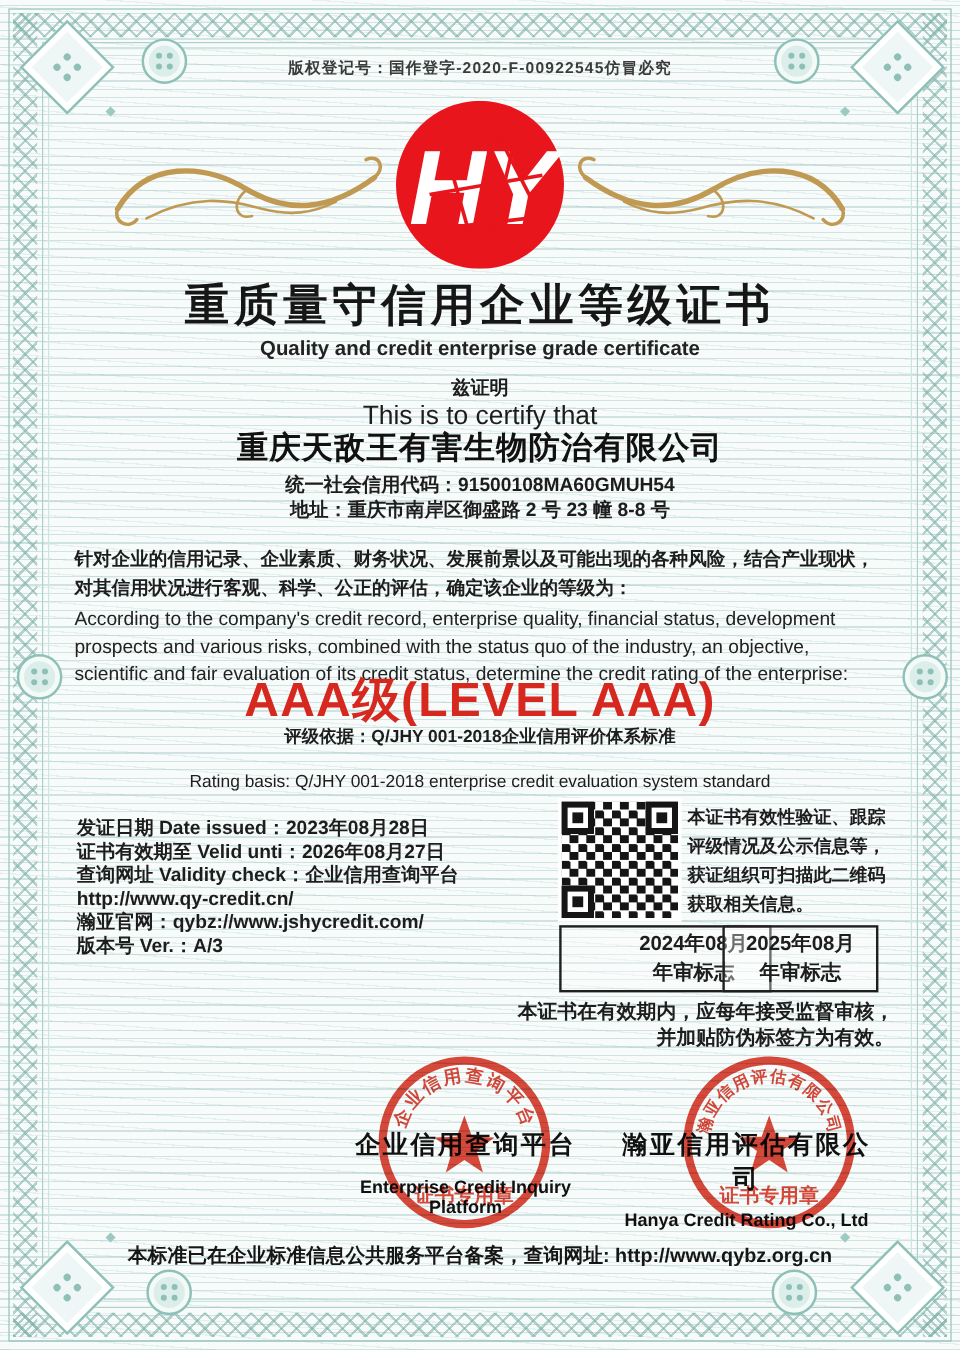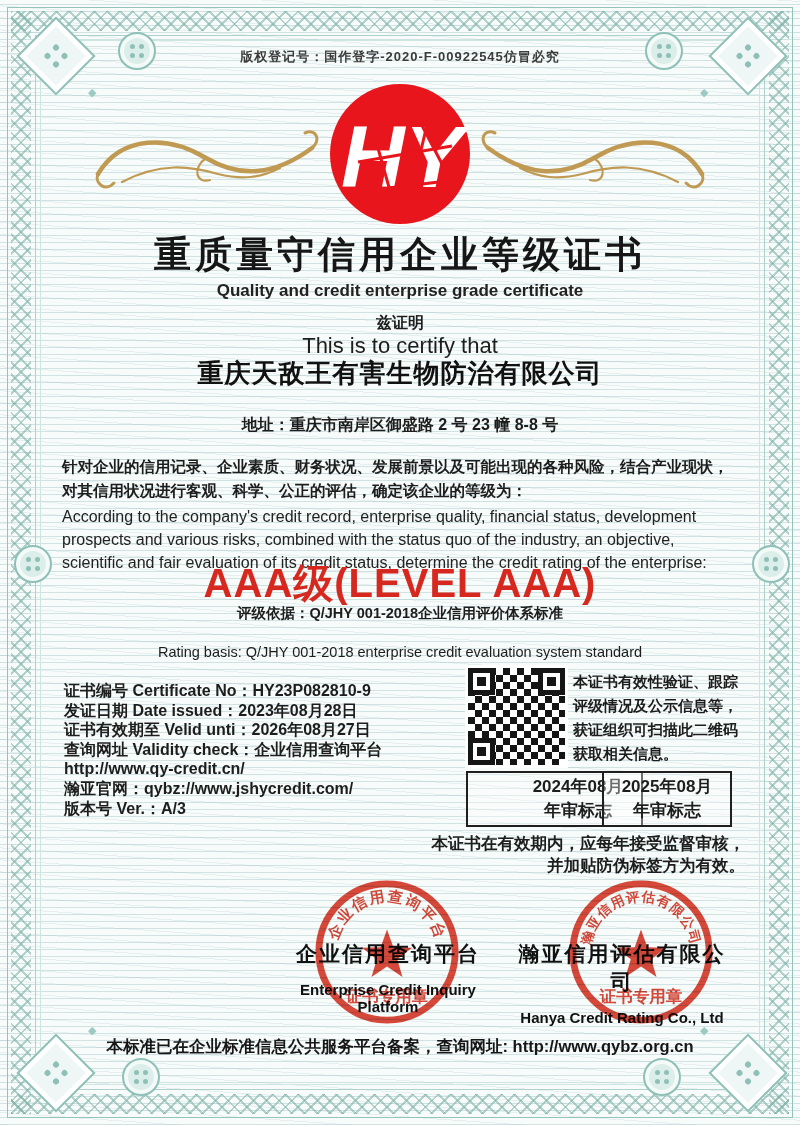--- a/index.html
+++ b/index.html
@@ -177,6 +177,7 @@
   <div class="abs ctr certify-en">This is to certify that</div>
 
   <div class="abs ctr company">重庆天敌王有害生物防治有限公司</div>
+  <div class="abs ctr code-line">统一社会信用代码：91500108MA60GMUH54</div>
   <div class="abs ctr addr-line">地址：重庆市南岸区御盛路 2 号 23 幢 8-8 号</div>
 
   <div class="abs para-cn">针对企业的信用记录、企业素质、财务状况、发展前景以及可能出现的各种风险，结合产业现状，对其信用状况进行客观、科学、公正的评估，确定该企业的等级为：</div>

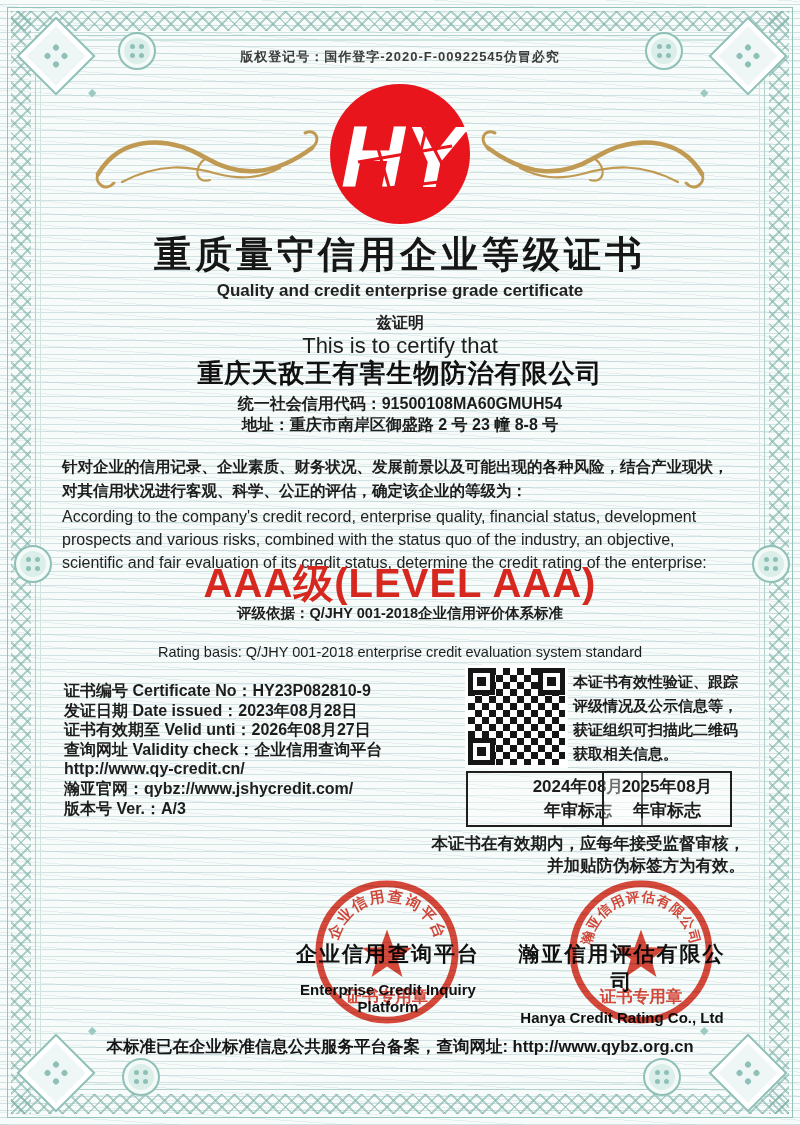--- a/index.html
+++ b/index.html
@@ -187,7 +187,6 @@
   <div class="abs ctr basis-en">Rating basis: Q/JHY 001-2018 enterprise credit evaluation system standard</div>
 
   <div class="abs details">
-    <div><span class="lab">证书编号 Certificate No：</span><span>HY23P082810-9</span></div>
     <div><span class="lab">发证日期 Date issued：</span><span>2023年08月28日</span></div>
     <div><span class="lab">证书有效期至 Velid unti：</span><span>2026年08月27日</span></div>
     <div><span class="lab">查询网址 Validity check：</span><span>企业信用查询平台</span></div>

